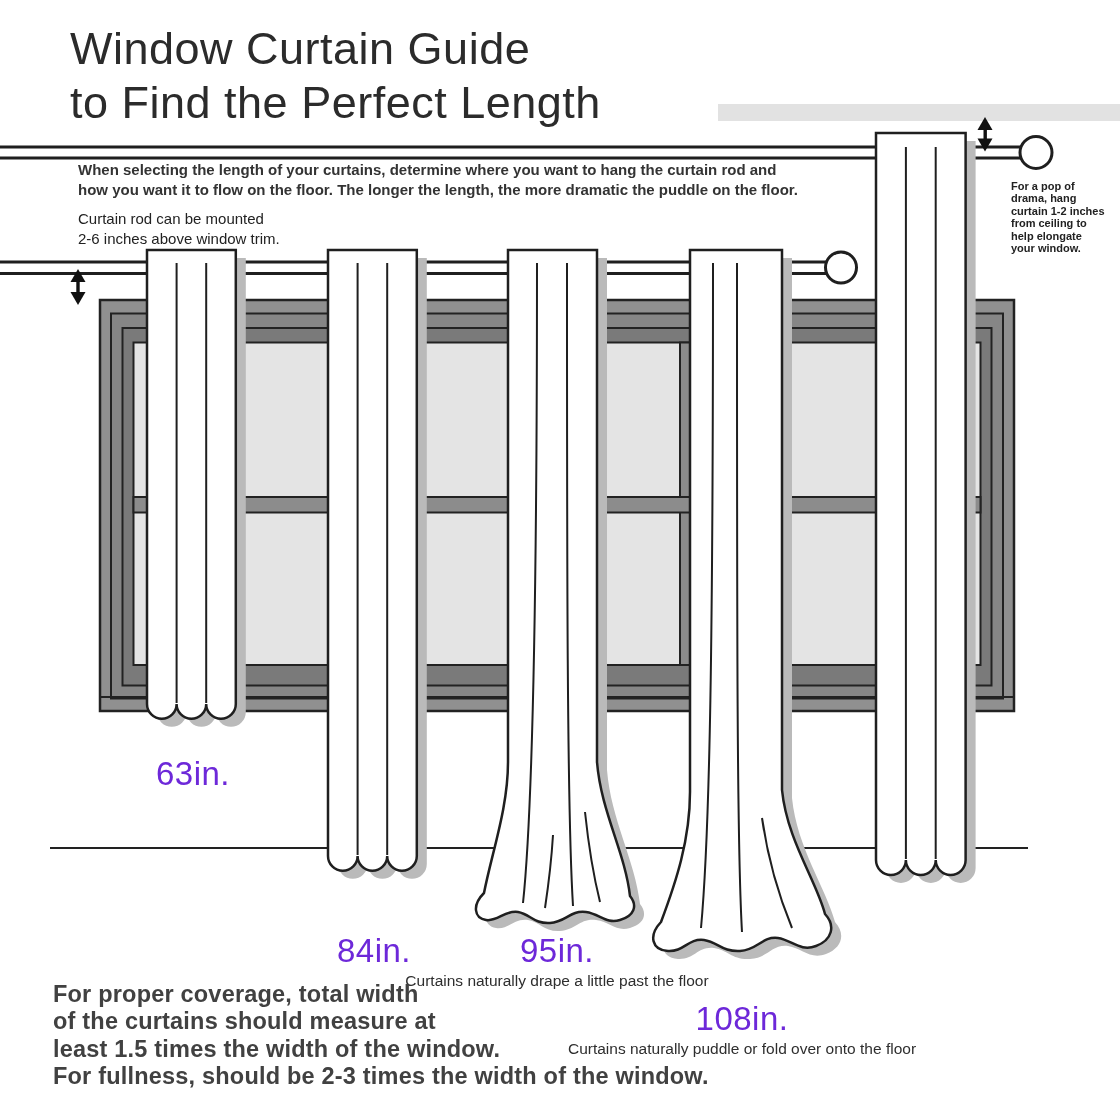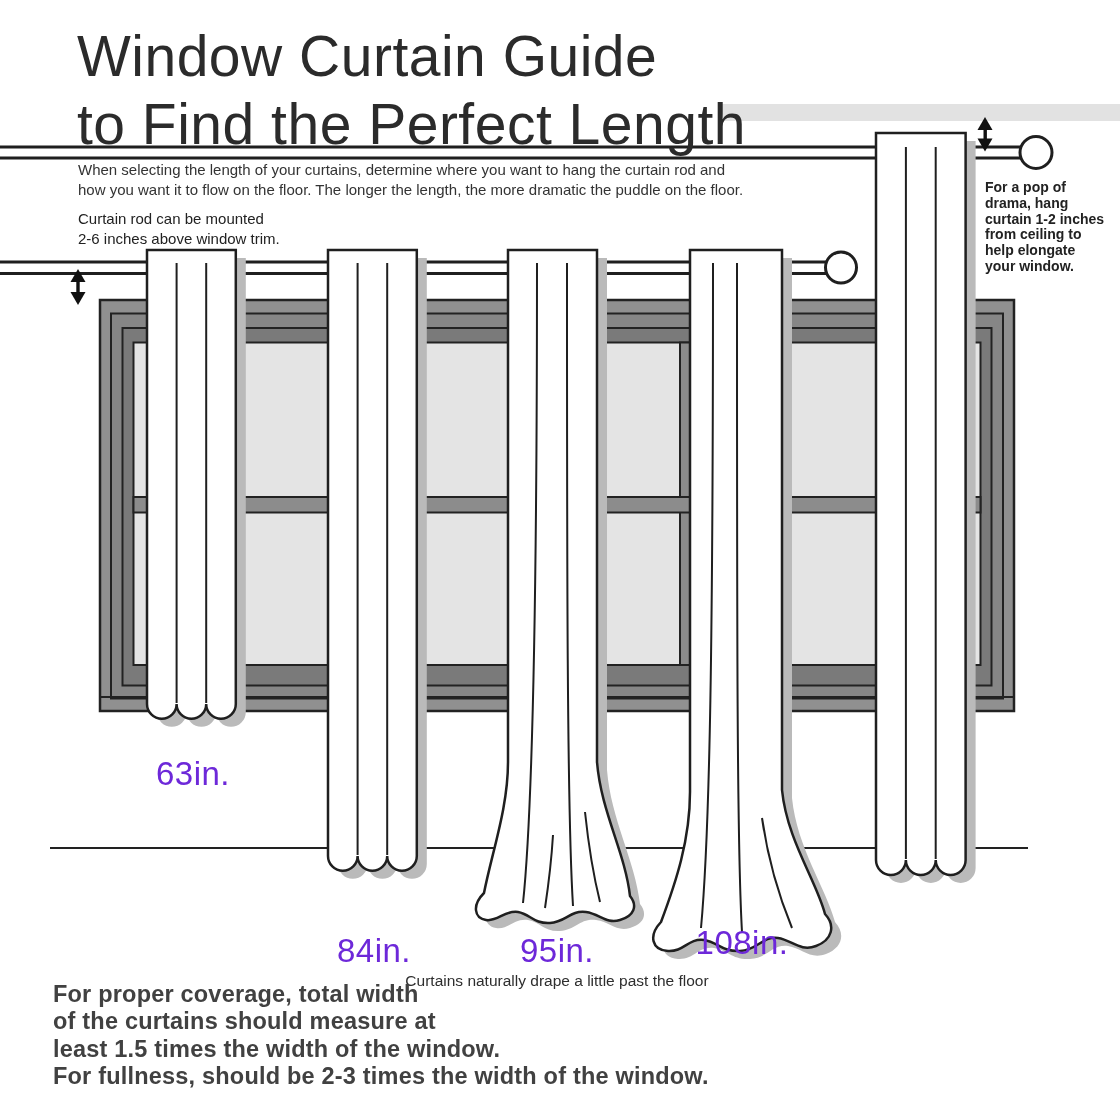--- a/index.html
+++ b/index.html
@@ -7,7 +7,7 @@
        font-family:"Liberation Sans",sans-serif;color:#2e2e2e;}
   #diagram{position:absolute;left:0;top:0;width:1120px;height:1120px;}
   .txt{position:absolute;white-space:pre-line;}
-  .title{left:77px;top:22px;font-size:57px;line-height:1.2;letter-spacing:.5px;
+  .title{left:70px;top:22px;font-size:45px;line-height:1.2;letter-spacing:.5px;
          font-weight:400;color:#2b2b2b;}
   .intro{left:78px;top:160px;font-size:15px;line-height:1.32;color:#333;}
   .rodnote{left:78px;top:209px;font-size:15px;line-height:1.32;font-weight:normal;color:#222;}

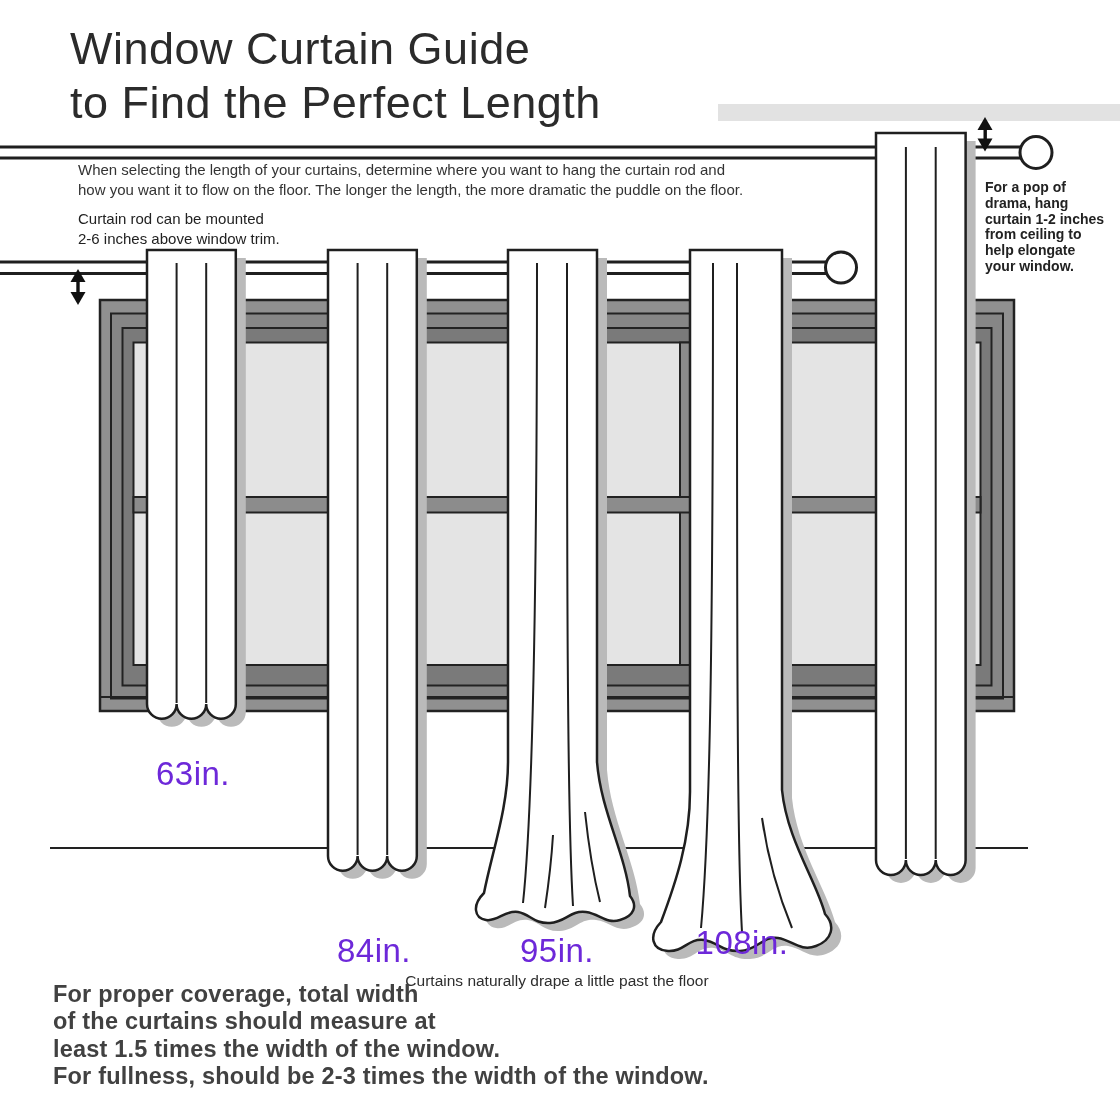--- a/index.html
+++ b/index.html
@@ -6,7 +6,7 @@
   body{width:1120px;height:1120px;position:relative;overflow:hidden;
        font-family:"Liberation Sans",sans-serif;color:#2e2e2e;}
   #diagram{position:absolute;left:0;top:0;width:1120px;height:1120px;}
-  .txt{position:absolute;white-space:pre-line;}
+  .txt{position:absolute;white-space:pre-line;font-weight:bold;}
   .title{left:70px;top:22px;font-size:45px;line-height:1.2;letter-spacing:.5px;
          font-weight:400;color:#2b2b2b;}
   .intro{left:78px;top:160px;font-size:15px;line-height:1.32;color:#333;}

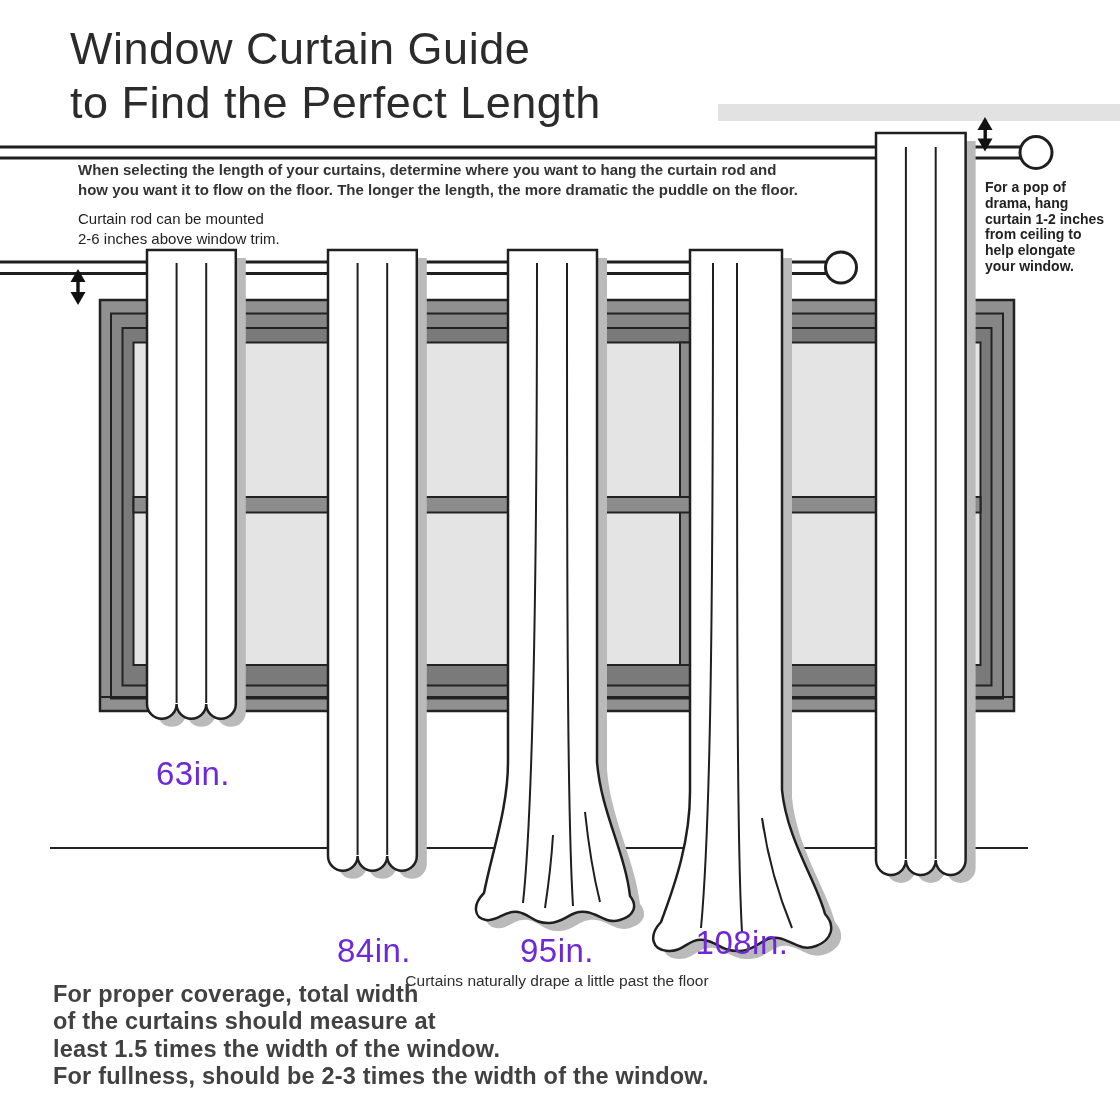--- a/index.html
+++ b/index.html
@@ -11,7 +11,7 @@
          font-weight:400;color:#2b2b2b;}
   .intro{left:78px;top:160px;font-size:15px;line-height:1.32;color:#333;}
   .rodnote{left:78px;top:209px;font-size:15px;line-height:1.32;font-weight:normal;color:#222;}
-  .ceilnote{left:985px;top:180px;font-size:14px;line-height:1.13;font-weight:bold;color:#222;}
+  .ceilnote{left:1011px;top:180px;font-size:11px;line-height:1.13;font-weight:bold;color:#222;}
   .lenlabel{position:absolute;text-align:center;transform:translateX(-50%);}
   .lenlabel .size{font-size:33px;line-height:1.05;color:#6d28d9;letter-spacing:.5px;}
   .lenlabel .desc{font-size:15.5px;line-height:1.14;margin-top:3px;color:#2e2e2e;}

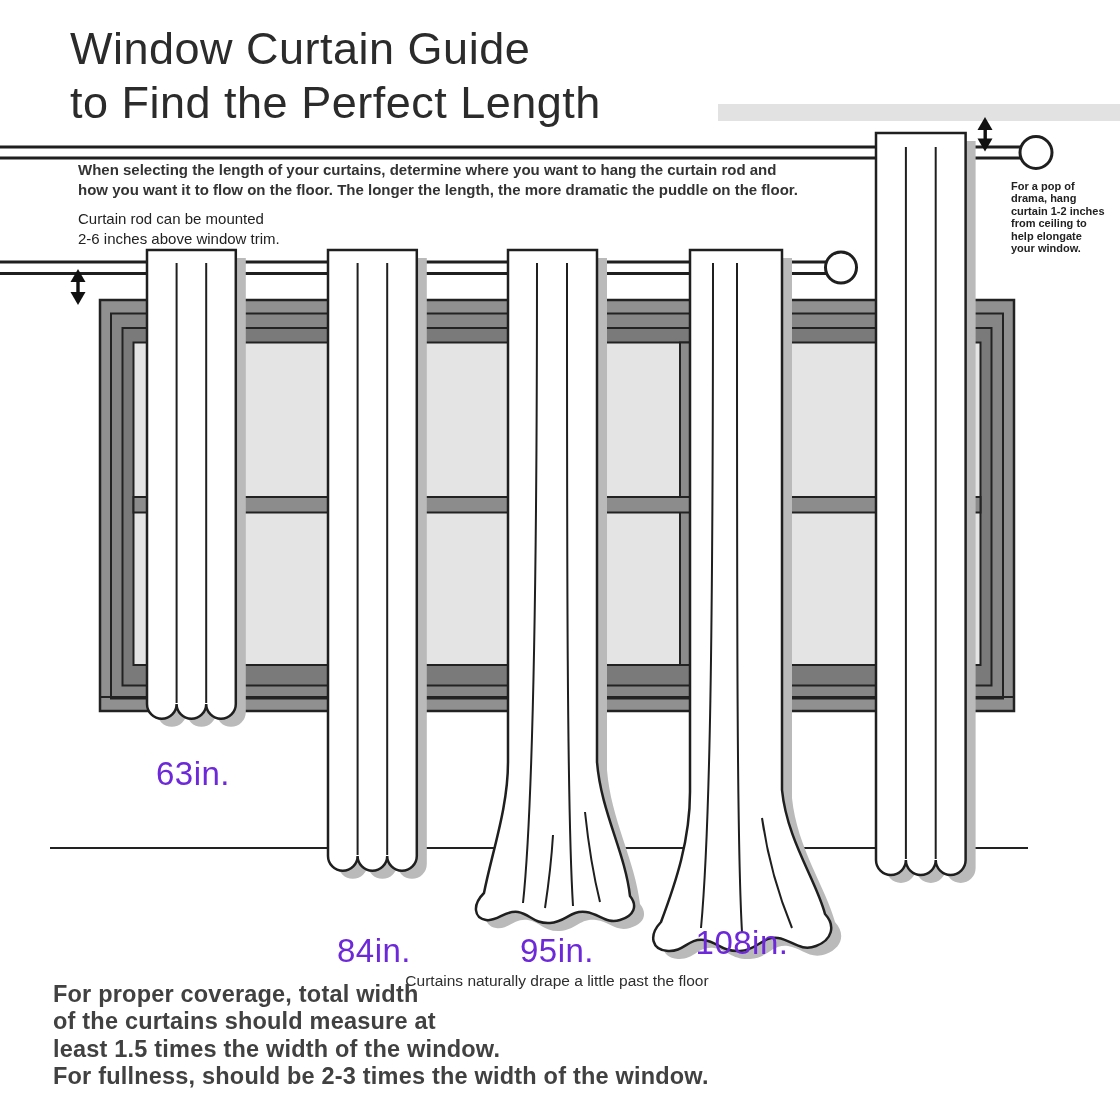--- a/index.html
+++ b/index.html
@@ -139,7 +139,7 @@
 a little past the floor</div>
 </div>
 
-<div class="lenlabel" style="left:742px;top:926px">
+<div class="lenlabel" style="left:742px;top:1002px">
   <div class="size">108in.</div>
 </div>
 

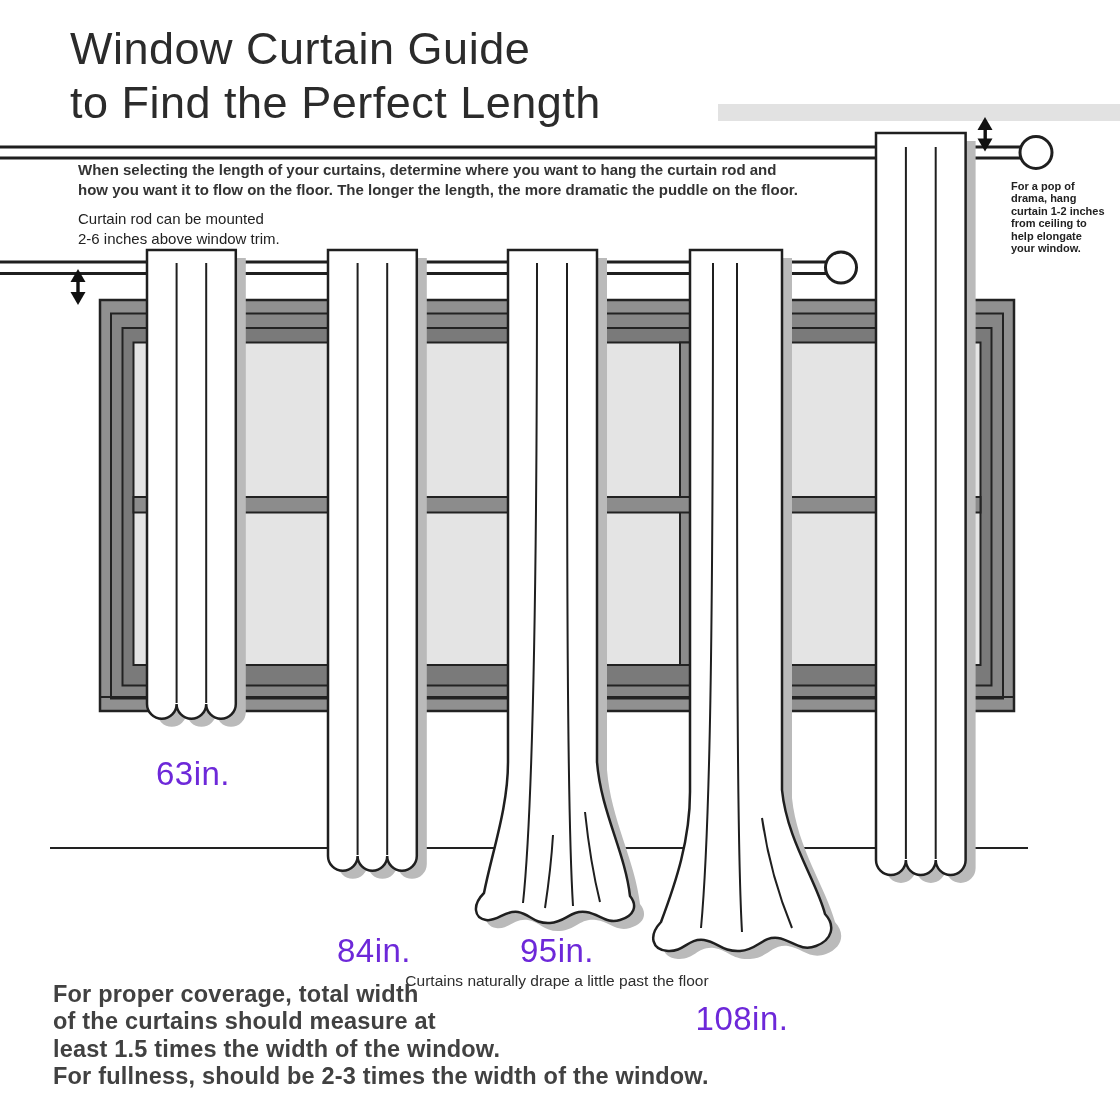--- a/index.html
+++ b/index.html
@@ -141,6 +141,8 @@
 
 <div class="lenlabel" style="left:742px;top:1002px">
   <div class="size">108in.</div>
+  <div class="desc">Curtains naturally puddle
+or fold over onto the floor</div>
 </div>
 
 <div class="lenlabel" style="left:924px;top:898px">

